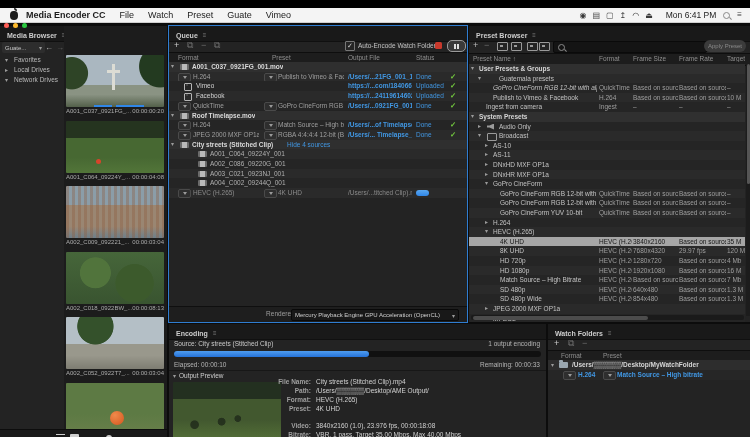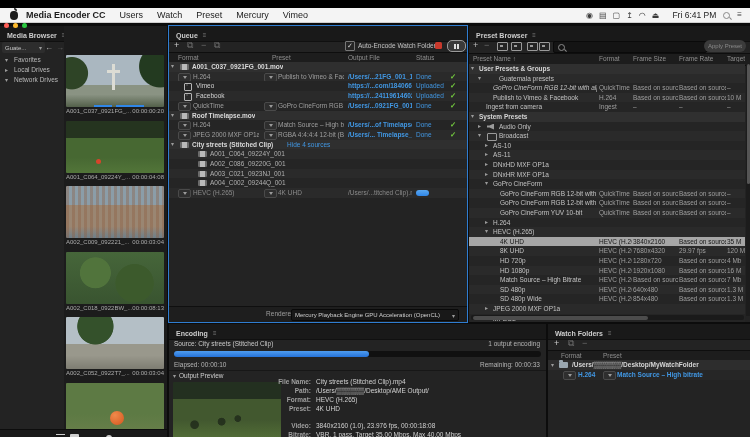--- a/index.html
+++ b/index.html
@@ -195,7 +195,7 @@
   <div id="menubar">
     <span class="apple"></span>
     <span id="menu-app">Media Encoder CC</span>
-    <span id="menu-items"><span class="mitem">Users</span><span class="mitem">Watch</span><span class="mitem">Preset</span><span class="mitem">Mercury</span><span class="mitem">Vimeo</span></span>
+    <span id="menu-items"><span class="mitem">File</span><span class="mitem">Watch</span><span class="mitem">Preset</span><span class="mitem">Mercury</span><span class="mitem">Vimeo</span></span>
     <span id="menu-right">
       <span id="menu-status-icons"><span class="mbicon" style="margin-right: 6px;">◉</span><span class="mbicon" style="margin-right: 6px;">▤</span><span class="mbicon" style="margin-right: 6px;">▢</span><span class="mbicon" style="margin-right: 6px;">↥</span><span class="mbicon" style="margin-right: 6px;">◠</span><span class="mbicon" style="margin-right: 6px;">⏏</span></span>
       <span id="menu-clock">Fri 6:41 PM</span>

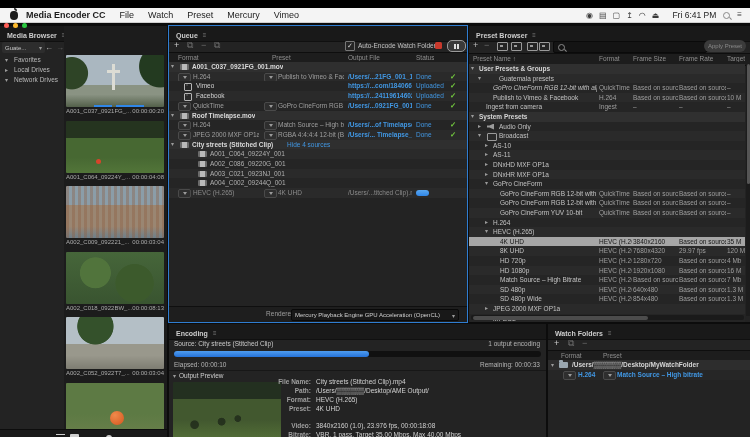--- a/index.html
+++ b/index.html
@@ -195,7 +195,7 @@
   <div id="menubar">
     <span class="apple"></span>
     <span id="menu-app">Media Encoder CC</span>
-    <span id="menu-items"><span class="mitem">File</span><span class="mitem">Watch</span><span class="mitem">Preset</span><span class="mitem">Mercury</span><span class="mitem">Vimeo</span></span>
+    <span id="menu-items"><span class="mitem">File</span><span class="mitem">Watch</span><span class="mitem">Preset</span><span class="mitem">Guate</span><span class="mitem">Vimeo</span></span>
     <span id="menu-right">
       <span id="menu-status-icons"><span class="mbicon" style="margin-right: 6px;">◉</span><span class="mbicon" style="margin-right: 6px;">▤</span><span class="mbicon" style="margin-right: 6px;">▢</span><span class="mbicon" style="margin-right: 6px;">↥</span><span class="mbicon" style="margin-right: 6px;">◠</span><span class="mbicon" style="margin-right: 6px;">⏏</span></span>
       <span id="menu-clock">Fri 6:41 PM</span>

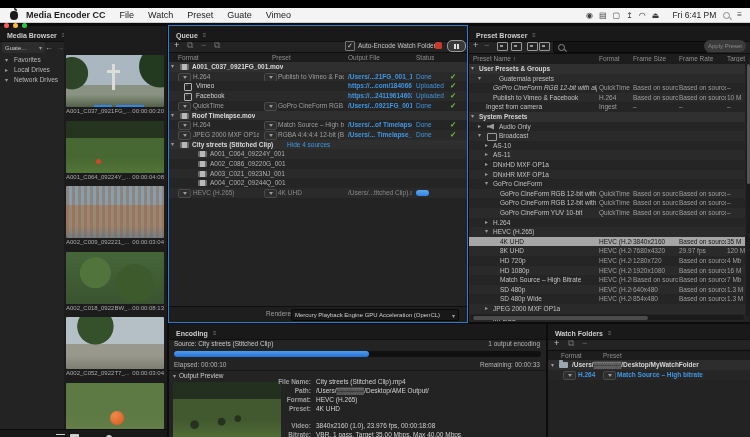--- a/index.html
+++ b/index.html
@@ -198,7 +198,7 @@
     <span id="menu-items"><span class="mitem">File</span><span class="mitem">Watch</span><span class="mitem">Preset</span><span class="mitem">Guate</span><span class="mitem">Vimeo</span></span>
     <span id="menu-right">
       <span id="menu-status-icons"><span class="mbicon" style="margin-right: 6px;">◉</span><span class="mbicon" style="margin-right: 6px;">▤</span><span class="mbicon" style="margin-right: 6px;">▢</span><span class="mbicon" style="margin-right: 6px;">↥</span><span class="mbicon" style="margin-right: 6px;">◠</span><span class="mbicon" style="margin-right: 6px;">⏏</span></span>
-      <span id="menu-clock">Fri 6:41 PM</span>
+      <span id="menu-clock">Mon 6:41 PM</span>
       <span class="magicon"></span>
       <span class="mbicon">≡</span>
     </span>

